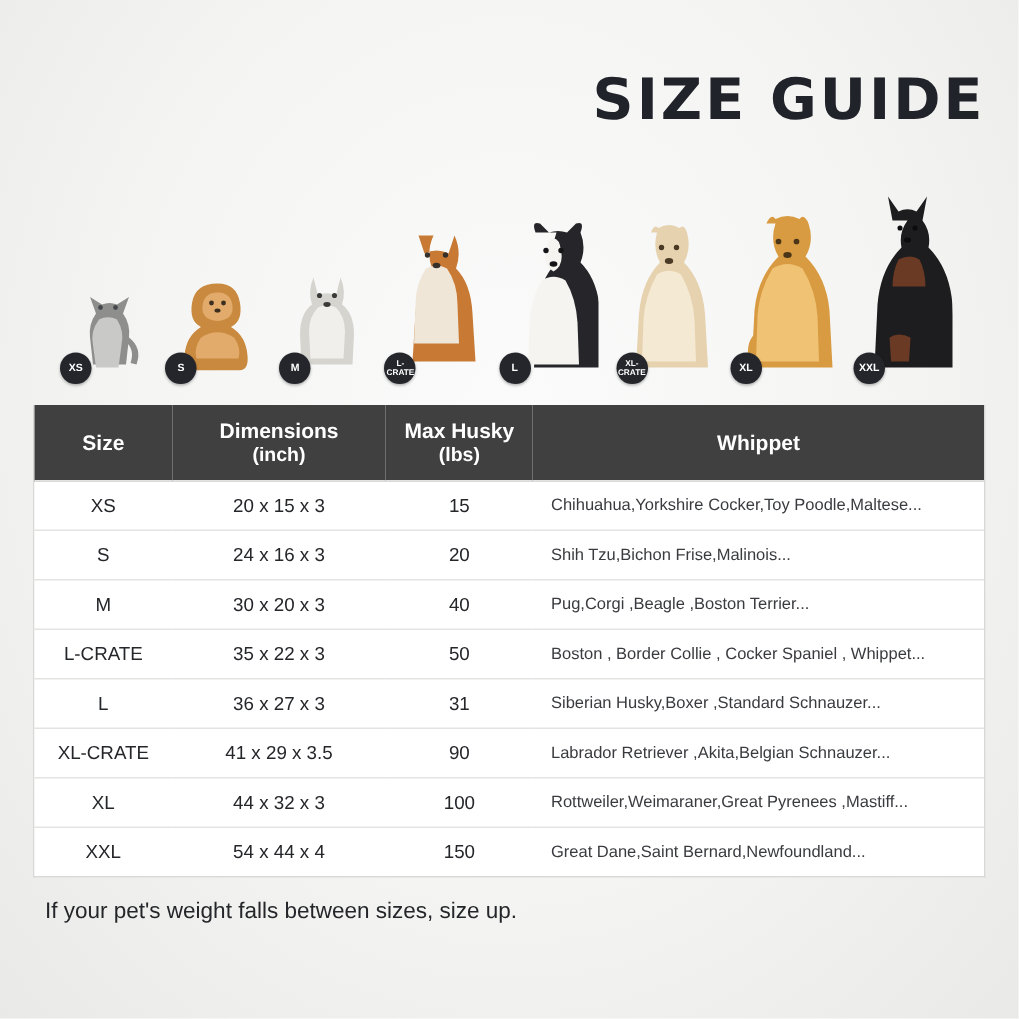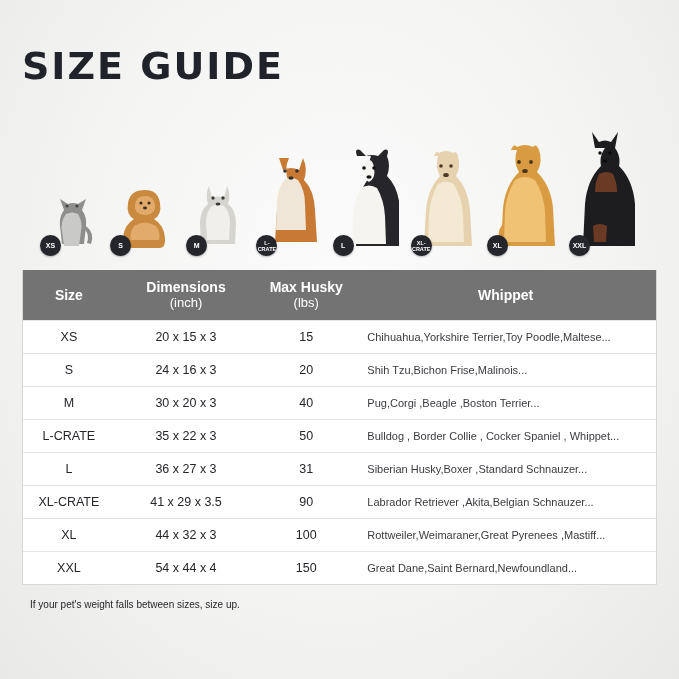--- a/index.html
+++ b/index.html
@@ -22,7 +22,7 @@
     padding: 0 22px;
   }
   .title {
-    text-align: left;
+    text-align: right;
     font-size: 38px;
     letter-spacing: 2px;
     font-weight: bold;

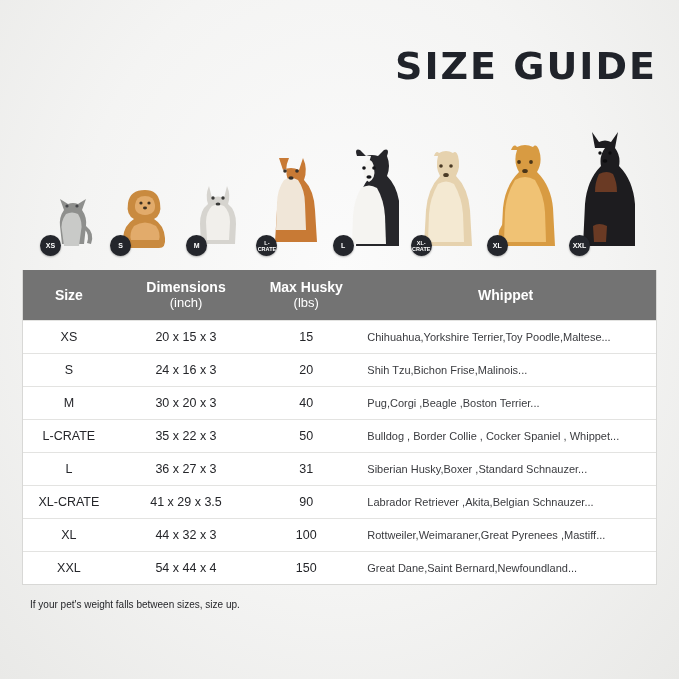--- a/index.html
+++ b/index.html
@@ -88,7 +88,7 @@
     font-size: 12.5px;
   }
   thead th {
-    background: #737373;
+    background: #404040;
     color: #ffffff;
     font-size: 14px;
     font-weight: bold;

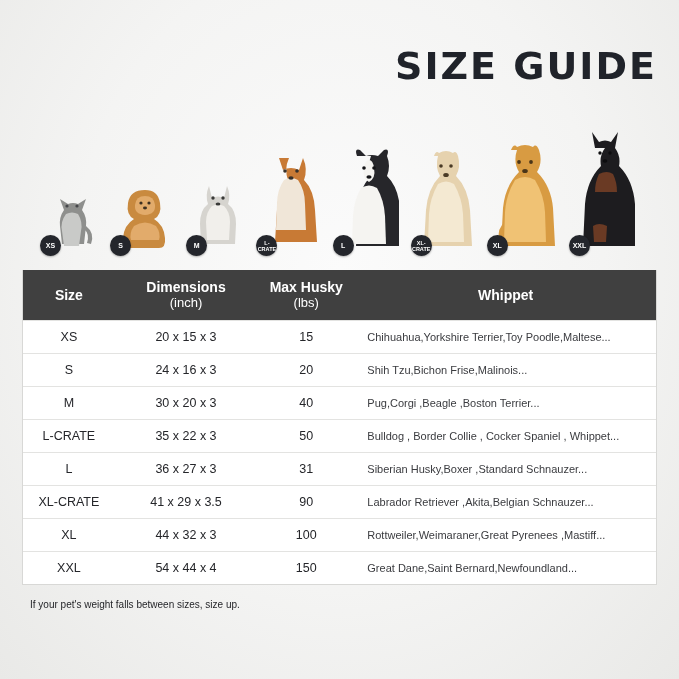--- a/index.html
+++ b/index.html
@@ -97,7 +97,7 @@
     line-height: 15px;
     border: none;
   }
-  thead th .sub { display: block; font-size: 13px; font-weight: normal; }
+  thead th .sub { display: block; font-size: 13px; font-weight: bold; }
   tbody td {
     border-top: 1px solid #e3e3e1;
     padding: 9px 4px;

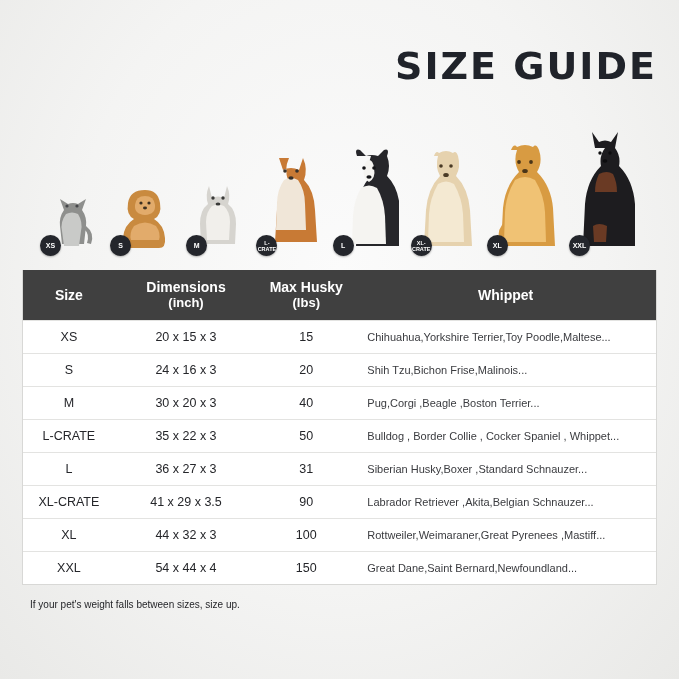--- a/index.html
+++ b/index.html
@@ -323,7 +323,7 @@
           <td>XS</td>
           <td>20 x 15 x 3</td>
           <td>15</td>
-          <td class="breeds">Chihuahua,Yorkshire Terrier,Toy Poodle,Maltese...</td>
+          <td class="breeds">Chihuahua,Yorkshire Cocker,Toy Poodle,Maltese...</td>
         </tr>
         <tr>
           <td>S</td>

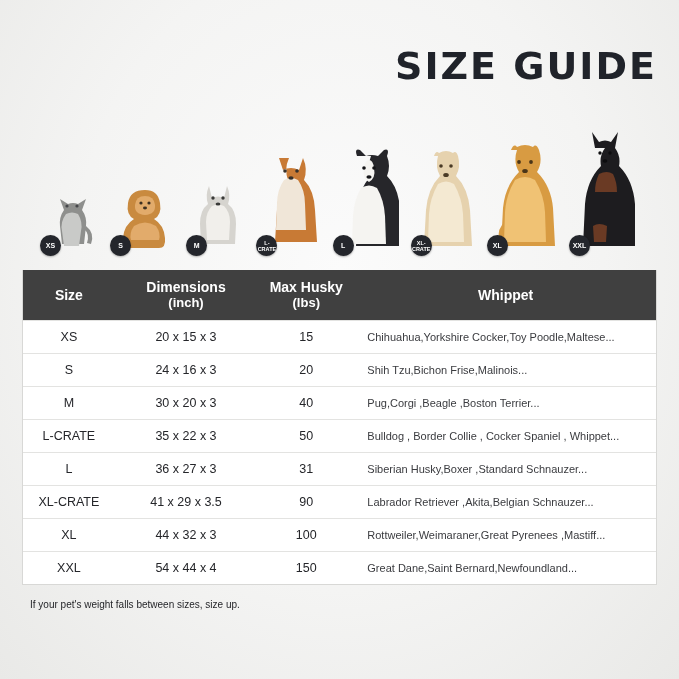--- a/index.html
+++ b/index.html
@@ -341,7 +341,7 @@
           <td>L-CRATE</td>
           <td>35 x 22 x 3</td>
           <td>50</td>
-          <td class="breeds">Bulldog , Border Collie , Cocker Spaniel , Whippet...</td>
+          <td class="breeds">Boston , Border Collie , Cocker Spaniel , Whippet...</td>
         </tr>
         <tr>
           <td>L</td>

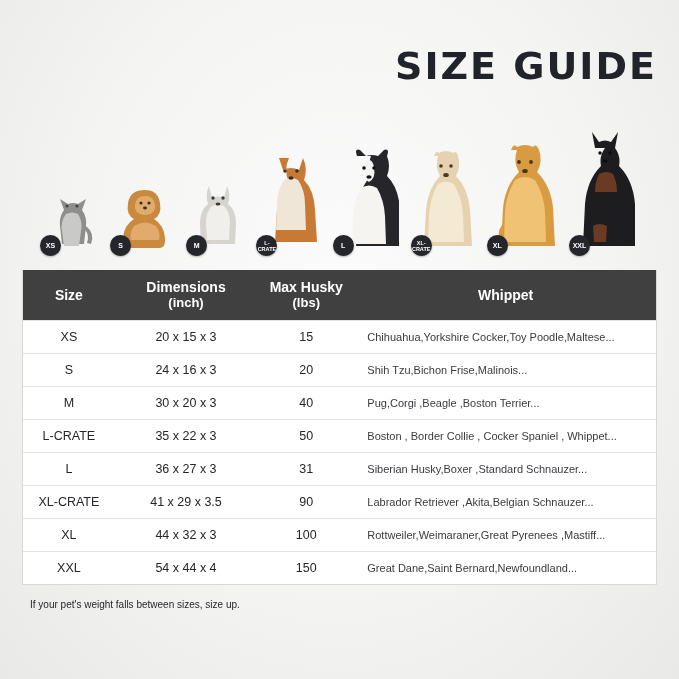--- a/index.html
+++ b/index.html
@@ -119,7 +119,7 @@
 
   .footnote {
     margin-top: 14px;
-    font-size: 10px;
+    font-size: 15px;
     color: #25262a;
     padding-left: 8px;
   }

